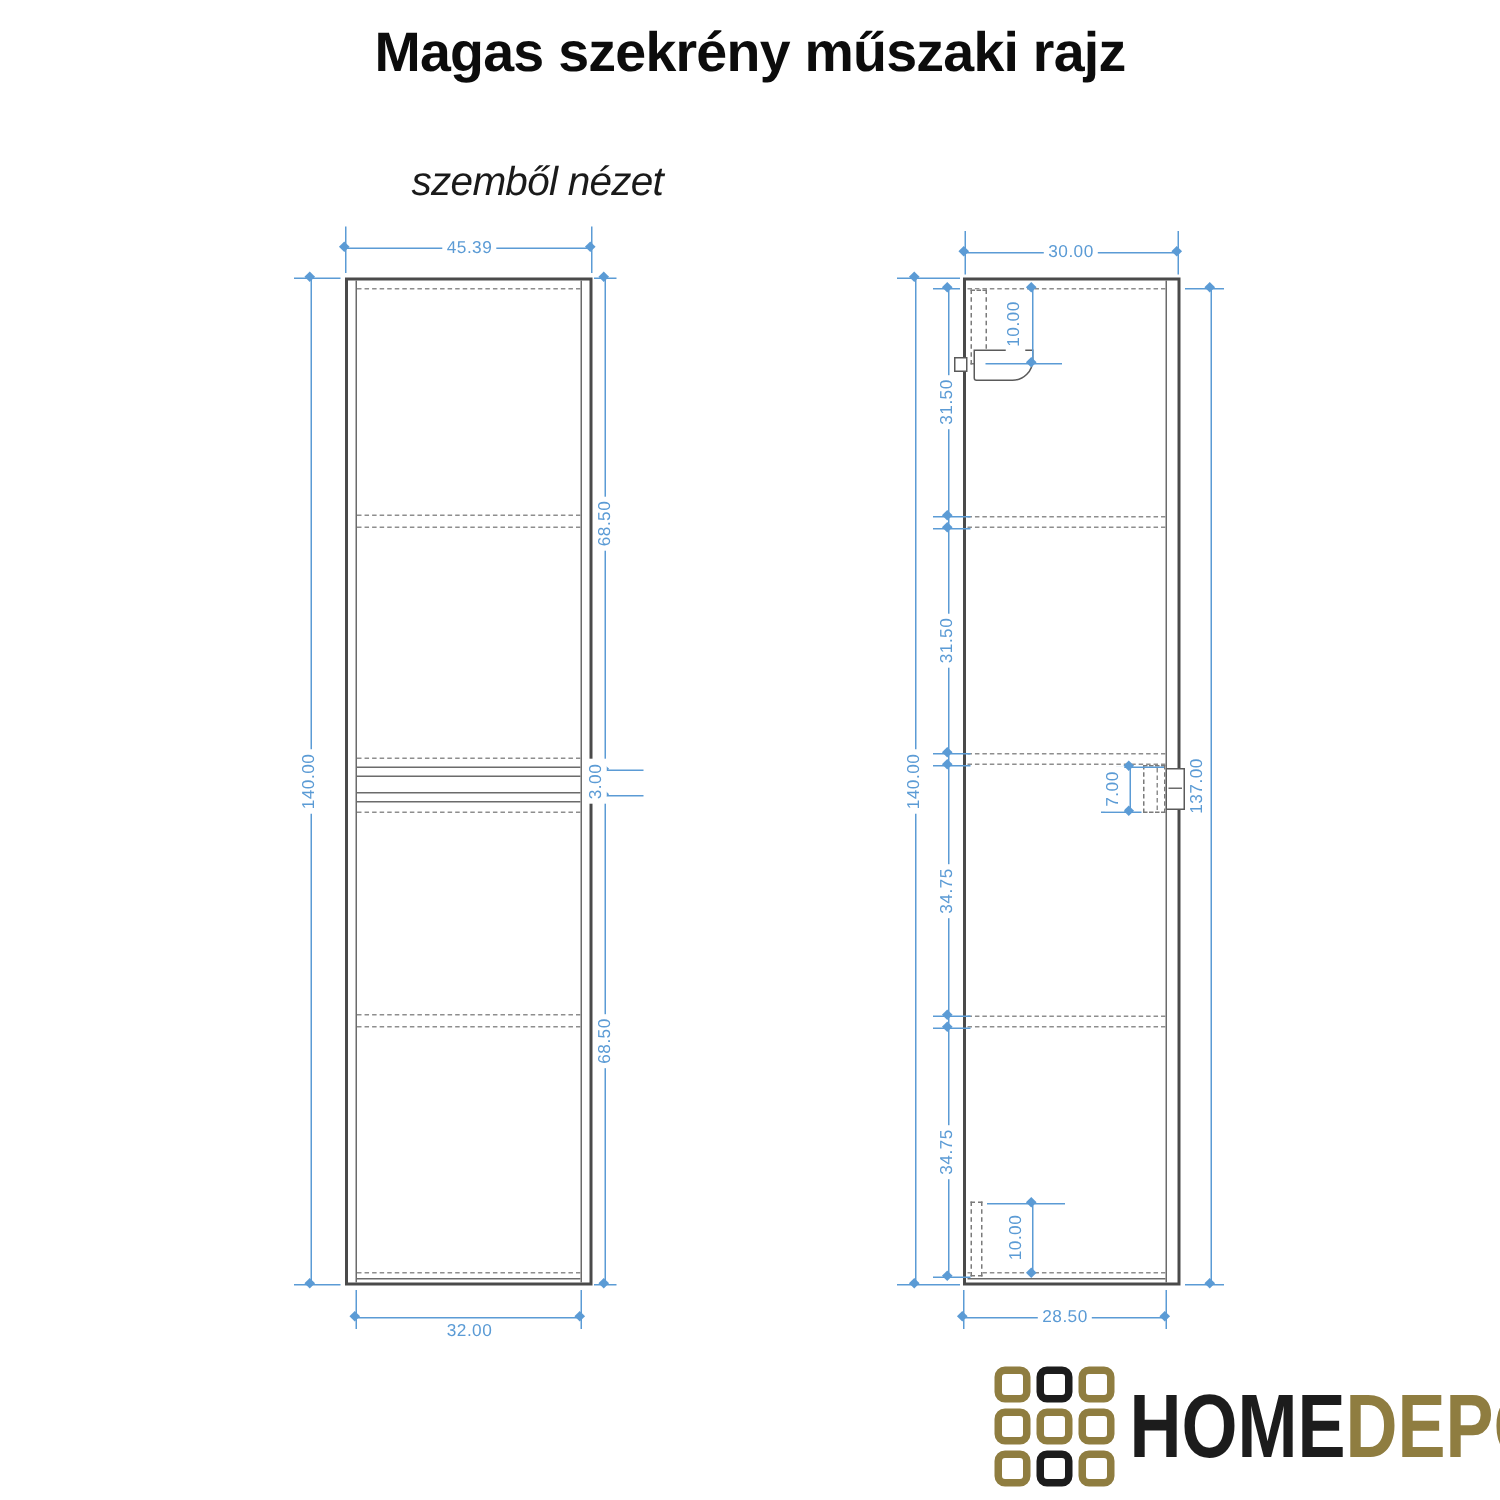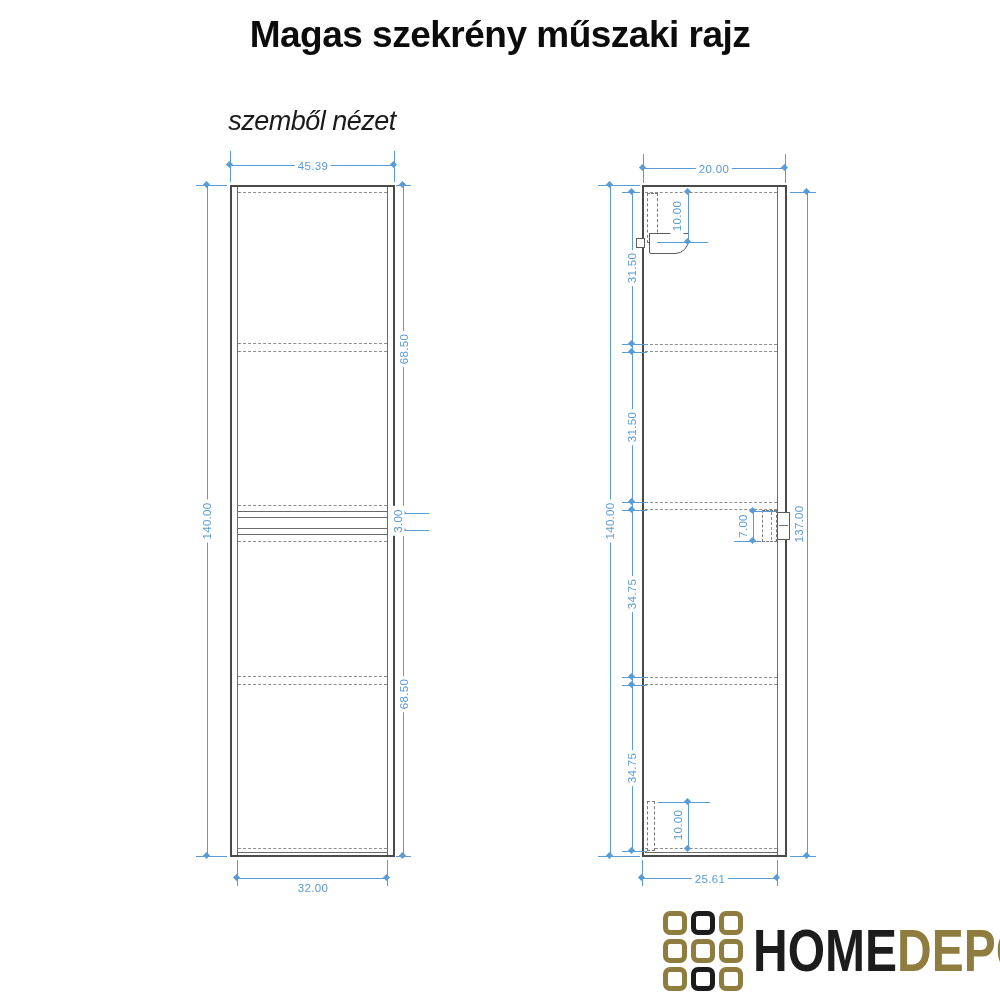--- a/index.html
+++ b/index.html
@@ -32,7 +32,7 @@
   .title{position:absolute;left:0;top:14px;width:1000px;text-align:center;
          font-size:37px;font-weight:bold;color:#0c0c0c;letter-spacing:-.5px;}
   .viewlabel{position:absolute;font-size:27px;font-style:italic;color:#1a1a1a;
-             text-align:center;letter-spacing:-.5px;}
+             text-align:right;letter-spacing:-.5px;}
   
   .logo{position:absolute;left:663px;top:911px;display:flex;align-items:center;}
   .lgrid{display:grid;grid-template-columns:repeat(3,24px);grid-auto-rows:24px;gap:4px;}

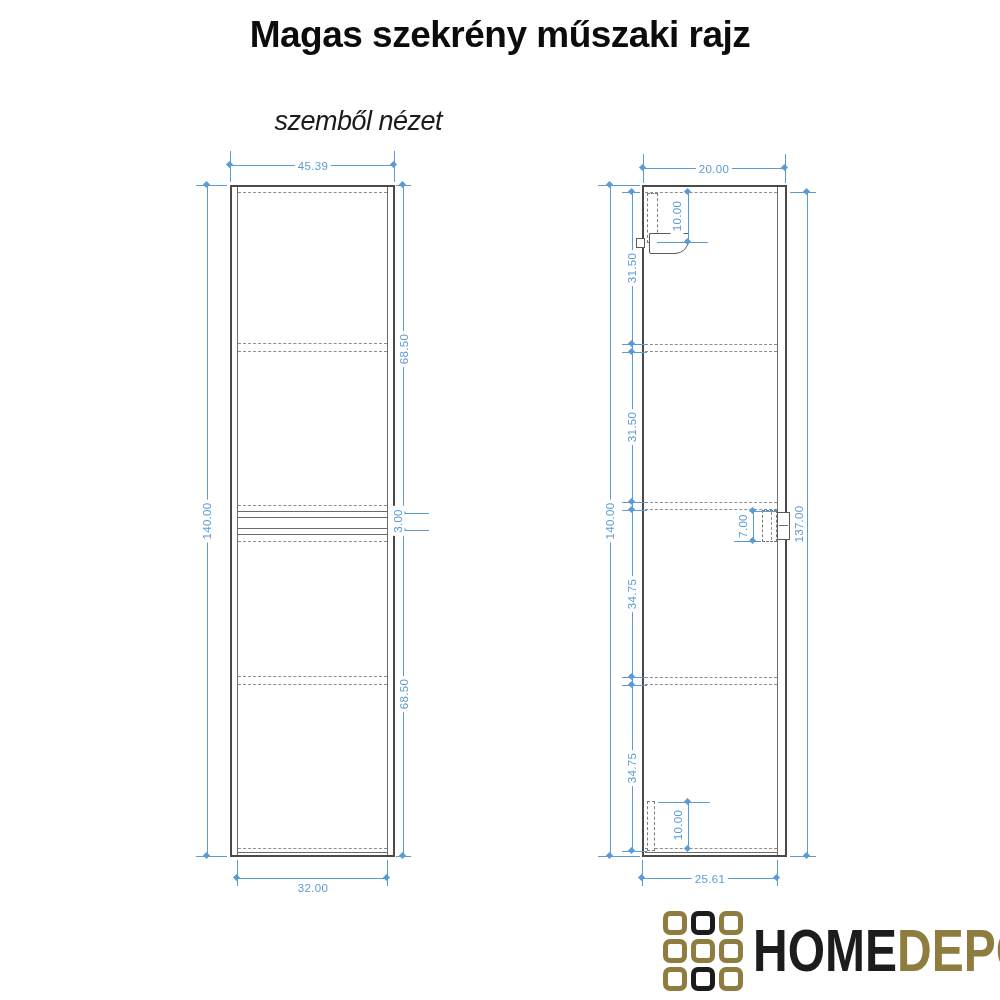--- a/index.html
+++ b/index.html
@@ -145,7 +145,7 @@
     <div class="bv" style="left:785px;top:154px;height:29px;"></div>
     <div class="arr" style="left:643px;top:168px;"></div>
     <div class="arr" style="left:785px;top:168px;"></div>
-    <span class="dt h" style="left:714px;top:169px;">20.00</span>
+    <span class="dt h" style="left:714px;top:169px;">30.00</span>
 
     <div class="bv" style="left:610px;top:185px;height:672px;"></div>
     <div class="bh" style="left:598px;top:185px;width:42px;"></div>

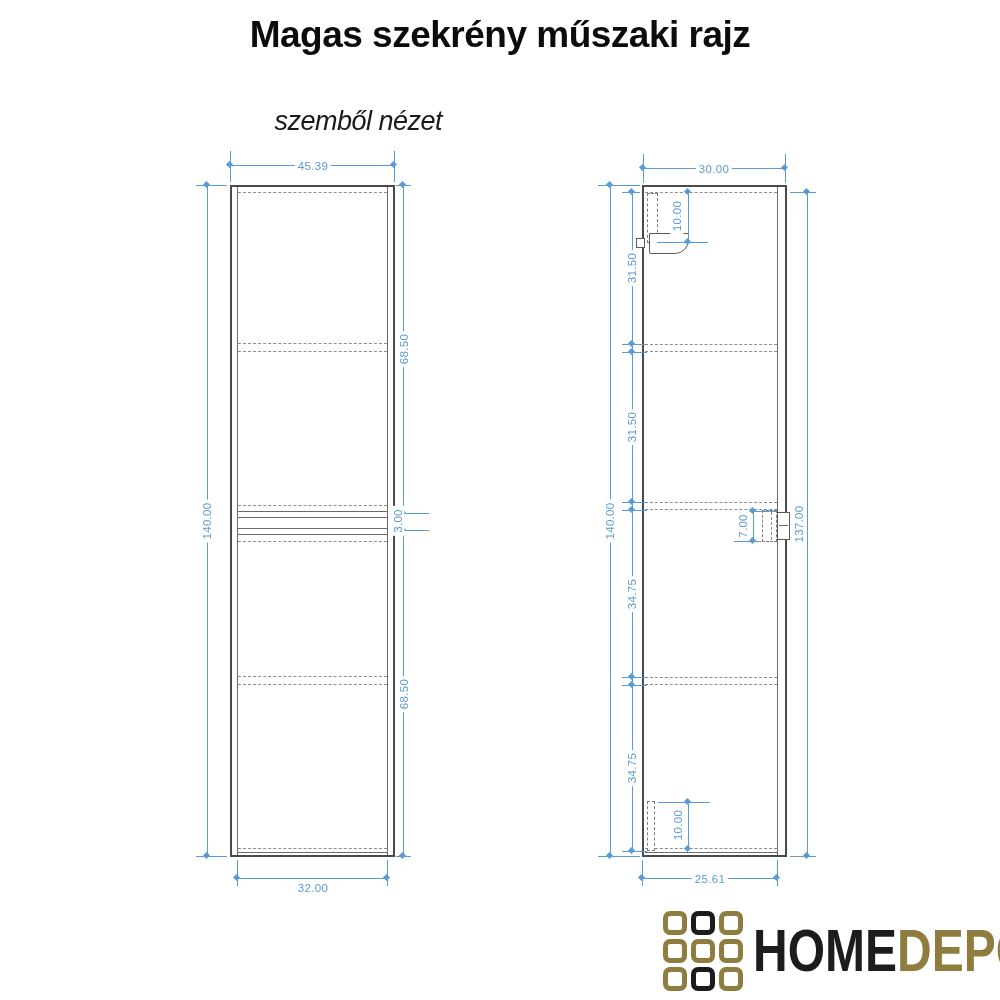--- a/index.html
+++ b/index.html
@@ -188,7 +188,7 @@
     <div class="bv" style="left:777px;top:860px;height:26px;"></div>
     <div class="arr" style="left:642px;top:878px;"></div>
     <div class="arr" style="left:777px;top:878px;"></div>
-    <span class="dt h" style="left:710px;top:879px;">25.61</span>
+    <span class="dt h" style="left:710px;top:879px;">28.50</span>
 
     <div class="bv" style="left:688px;top:192px;height:50px;"></div>
     <div class="bh" style="left:657px;top:242px;width:51px;"></div>

